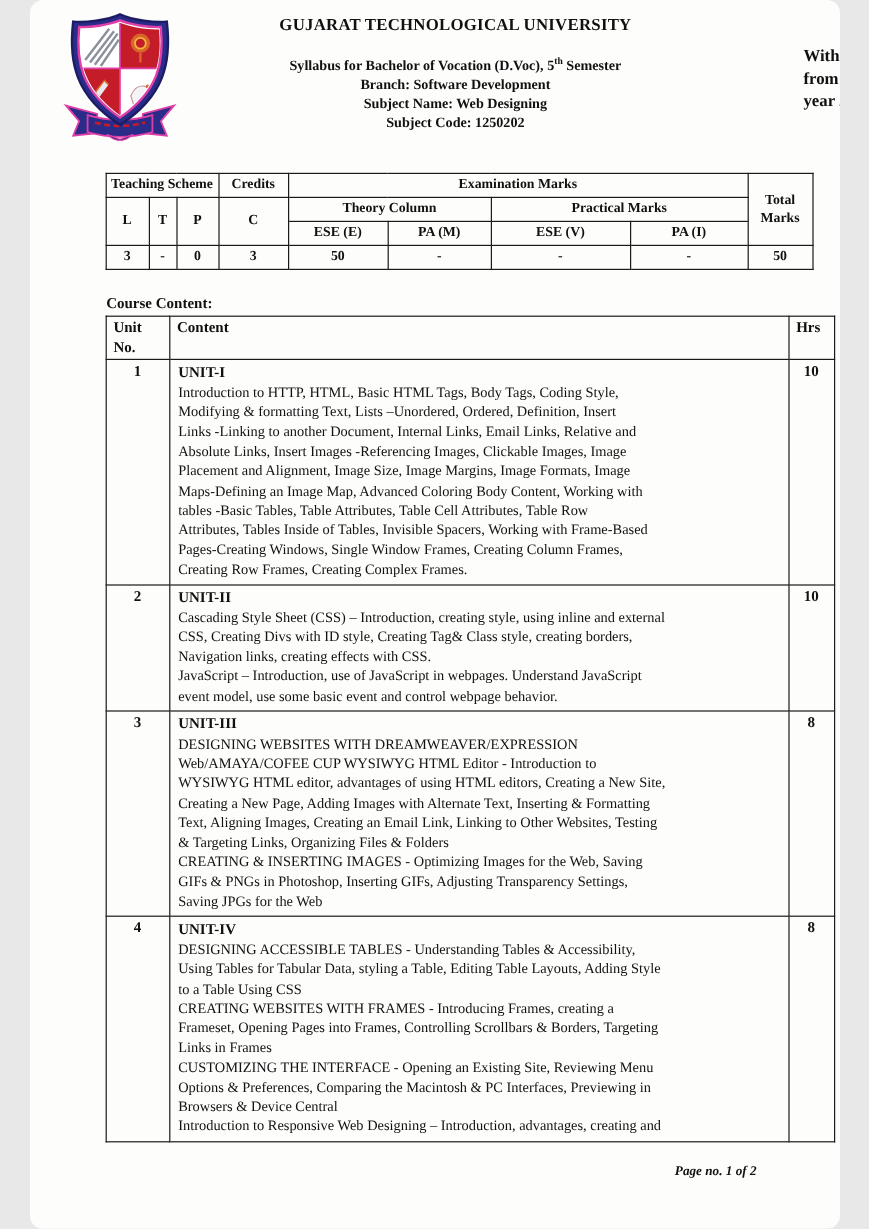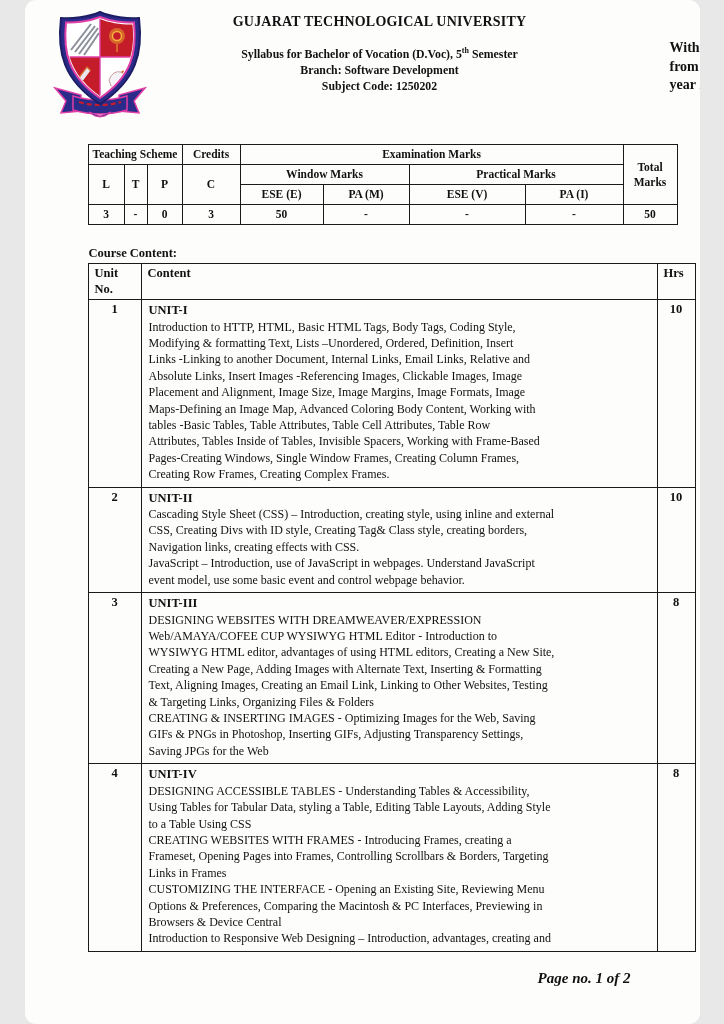--- a/index.html
+++ b/index.html
@@ -138,6 +138,7 @@
     <div class="university-title">GUJARAT TECHNOLOGICAL UNIVERSITY</div>
     <div class="sub-line"><span>Syllabus for Bachelor of Vocation (D.Voc), 5</span><sup>th</sup><span> Semester</span></div>
     <div class="sub-line">Branch: Software Development</div>
+    <div class="sub-line">Subject Name: Web Designing</div>
     <div class="sub-line">Subject Code: 1250202</div>
   </div>
 

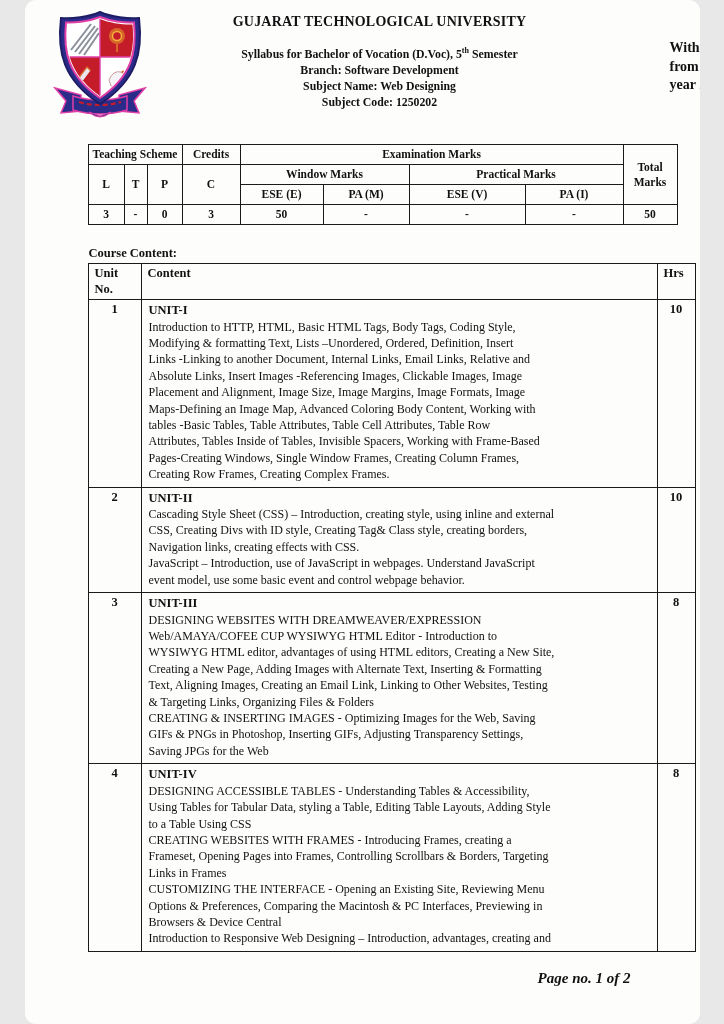--- a/index.html
+++ b/index.html
@@ -170,7 +170,7 @@
       <th rowspan="2">T</th>
       <th rowspan="2">P</th>
       <th rowspan="2">C</th>
-      <th colspan="2">Window Marks</th>
+      <th colspan="2">Theory Column</th>
       <th colspan="2">Practical Marks</th>
     </tr>
     <tr>

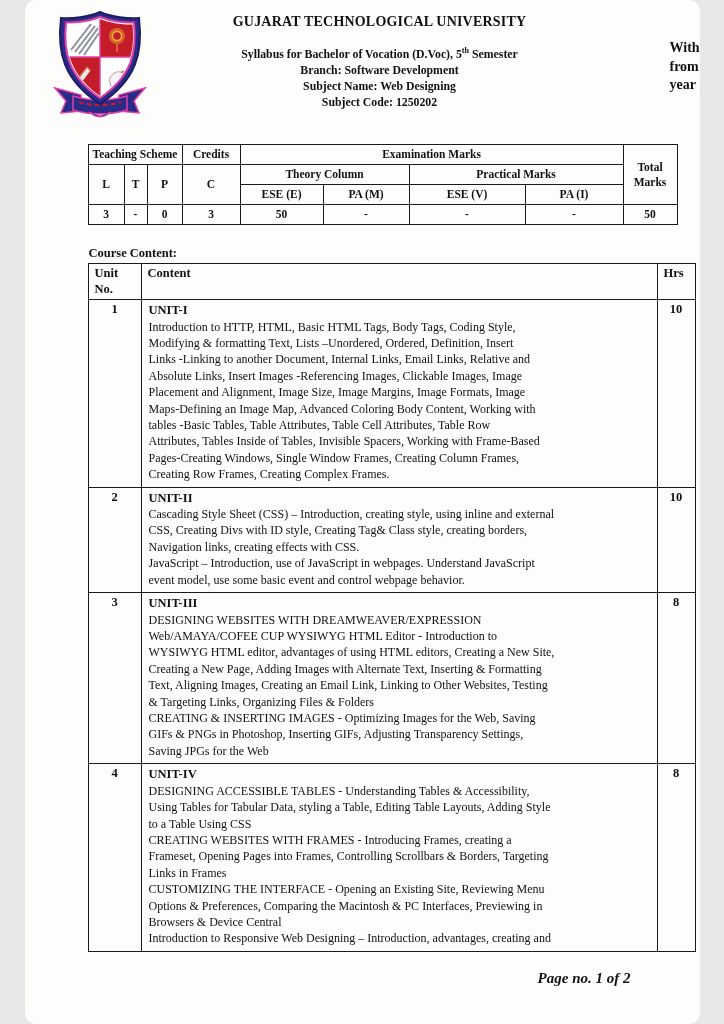--- a/index.html
+++ b/index.html
@@ -78,7 +78,7 @@
   
   .page-footer {
     position: absolute; right: 69px; top: 970px;
-    font-size: 15px; font-weight: bold; font-style: italic;
+    font-size: 11px; font-weight: bold; font-style: italic;
   }
 </style>
 </head>

